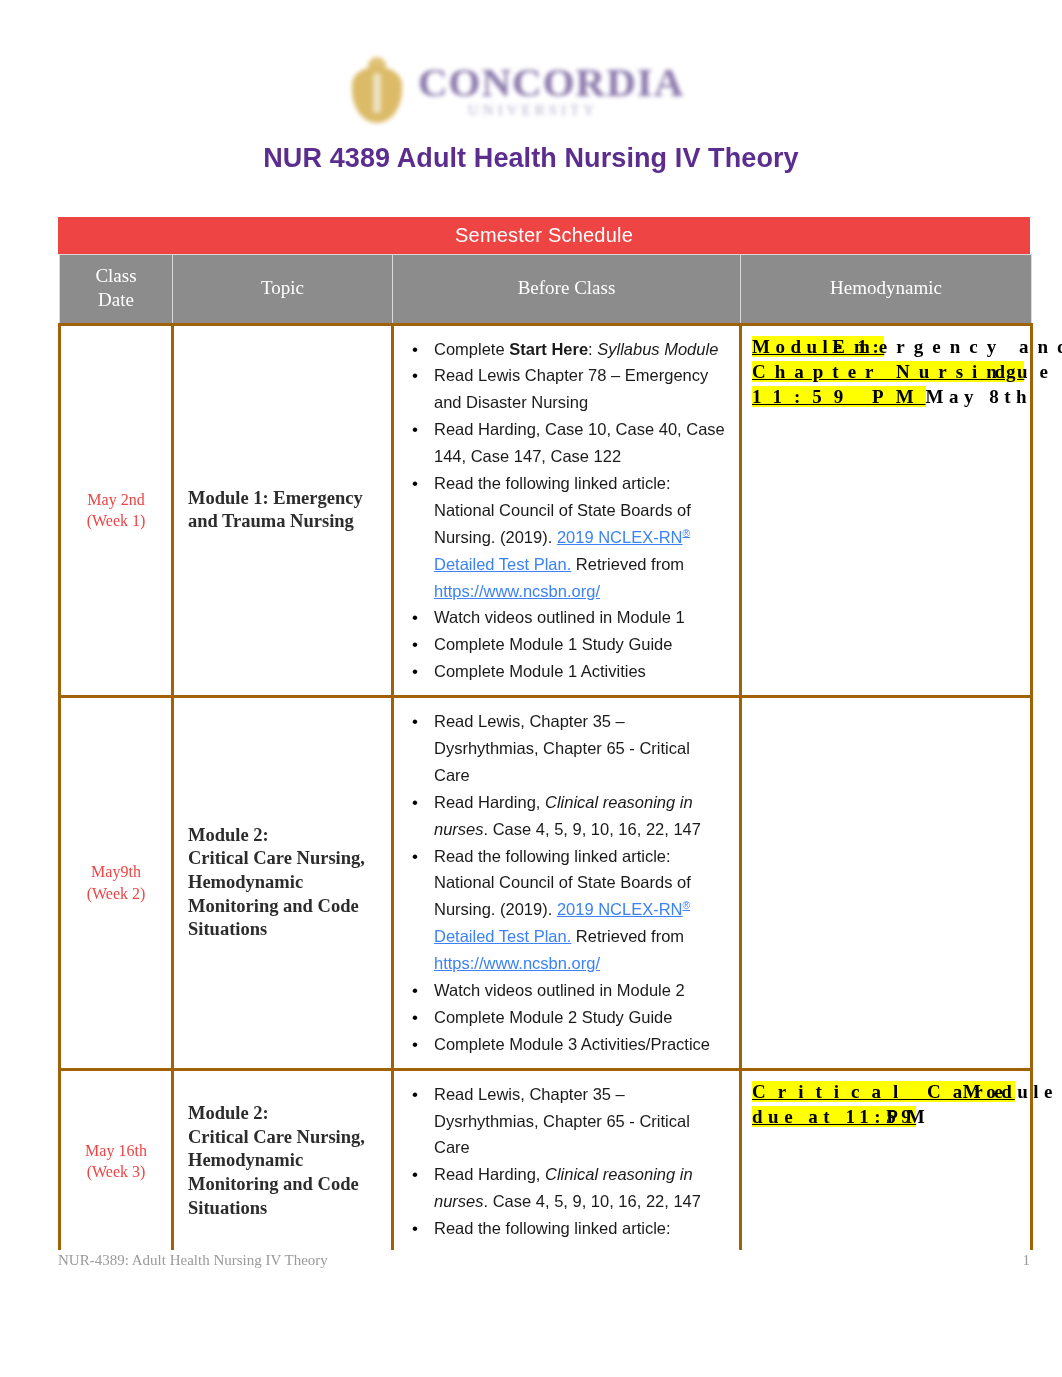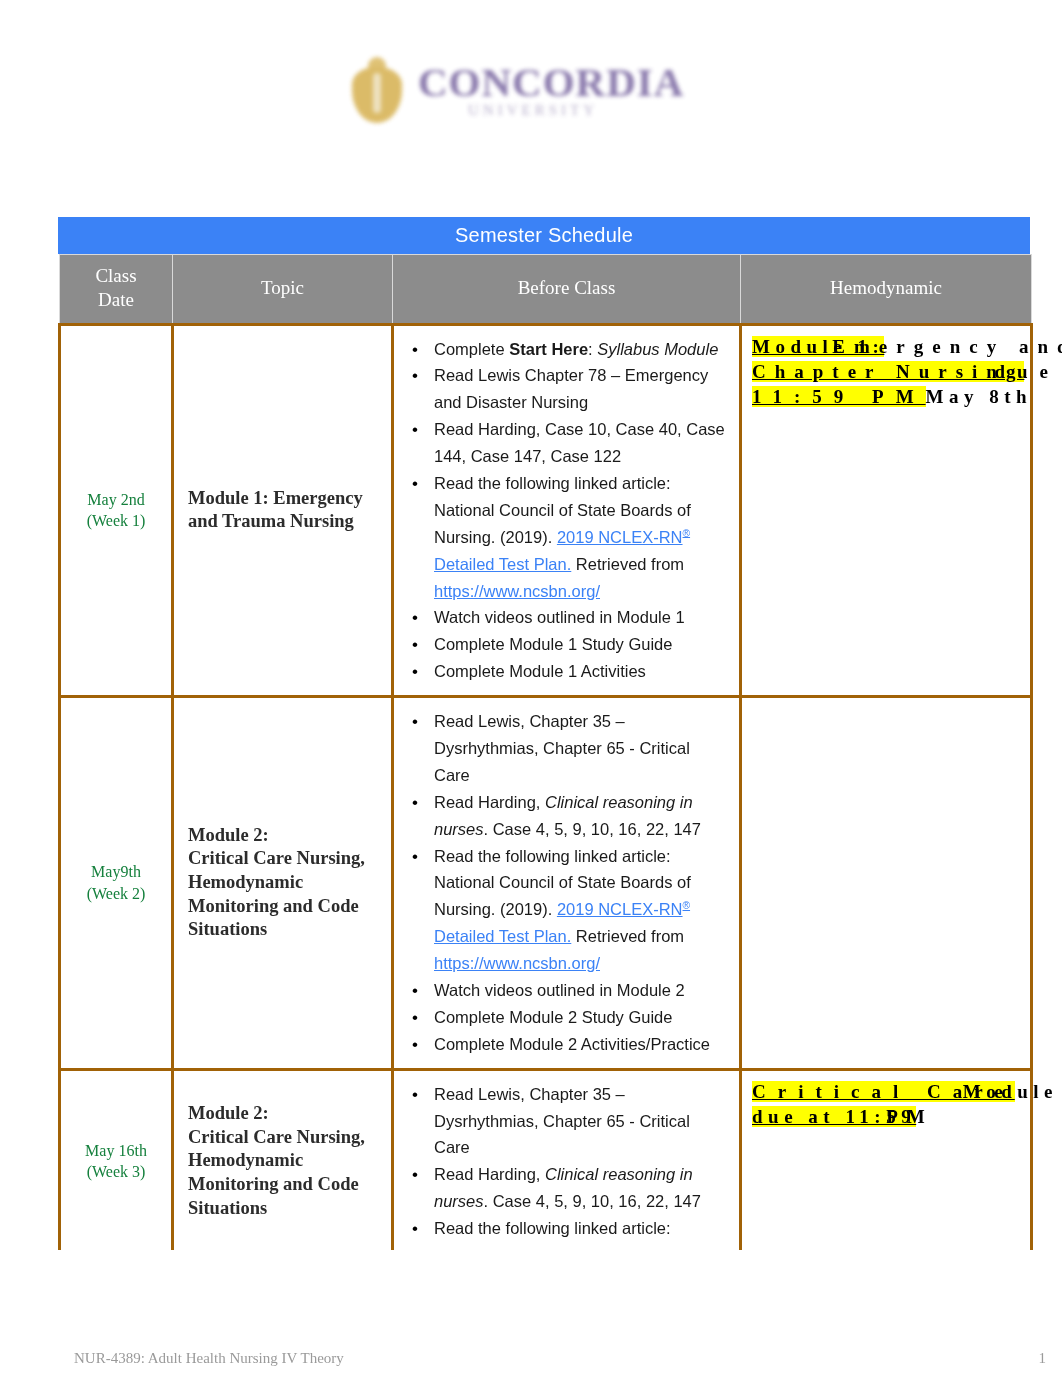--- a/index.html
+++ b/index.html
@@ -272,6 +272,7 @@
     <div class="wordmark-sub">UNIVERSITY</div>
   </div>
 
+  <div class="doc-title">NUR 4389 Adult Health Nursing IV Theory</div>
 
   <div class="table-wrap">
     <div class="banner">Semester Schedule</div>

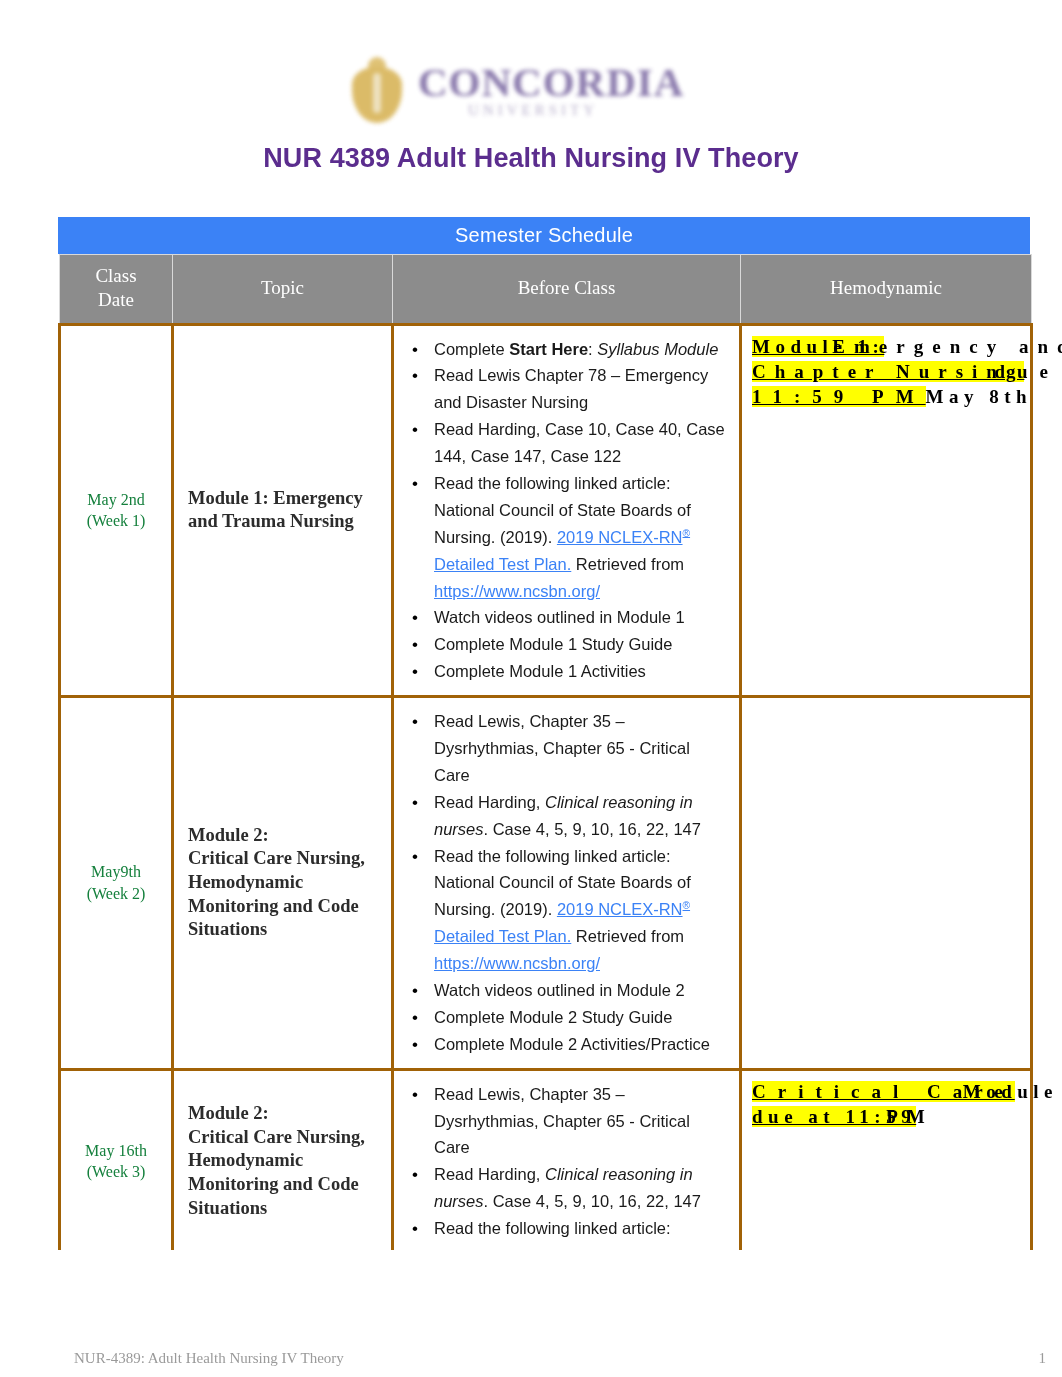--- a/index.html
+++ b/index.html
@@ -120,7 +120,7 @@
   .banner {
     height: 37px;
     line-height: 37px;
-    background: #3b82f6;
+    background: #ef4444;
     color: #ffffff;
     text-align: center;
     font-size: 20px;

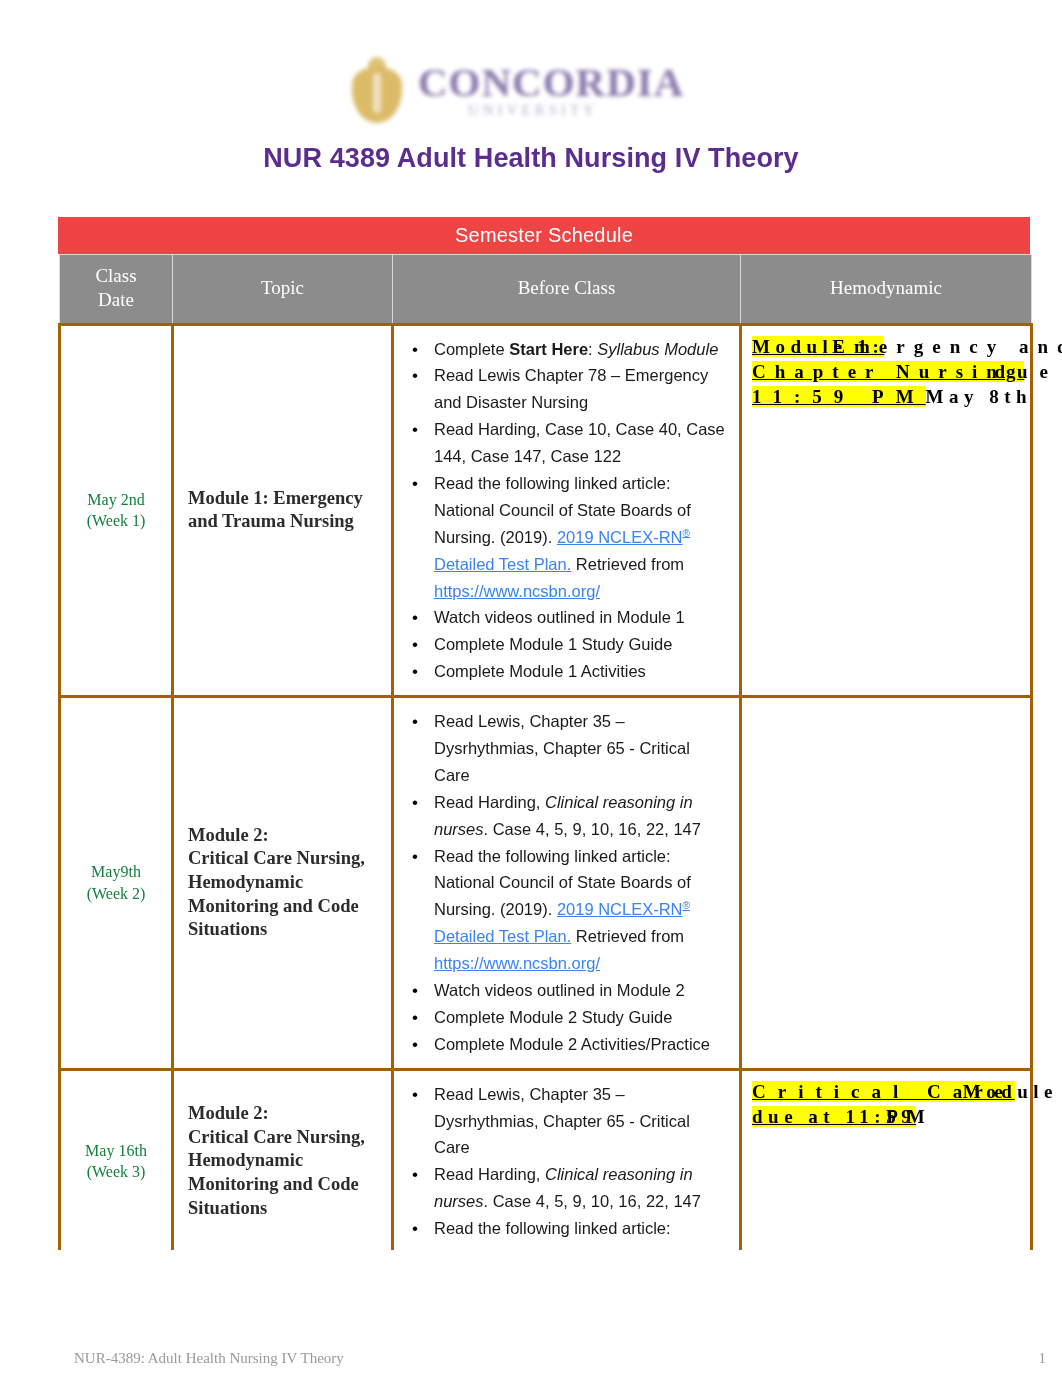--- a/index.html
+++ b/index.html
@@ -162,7 +162,7 @@
     text-align: center;
     font-family: "Liberation Serif", serif;
     font-size: 16px;
-    color: #15803d;
+    color: #ef4444;
     line-height: 1.35;
     padding: 4px 6px;
   }

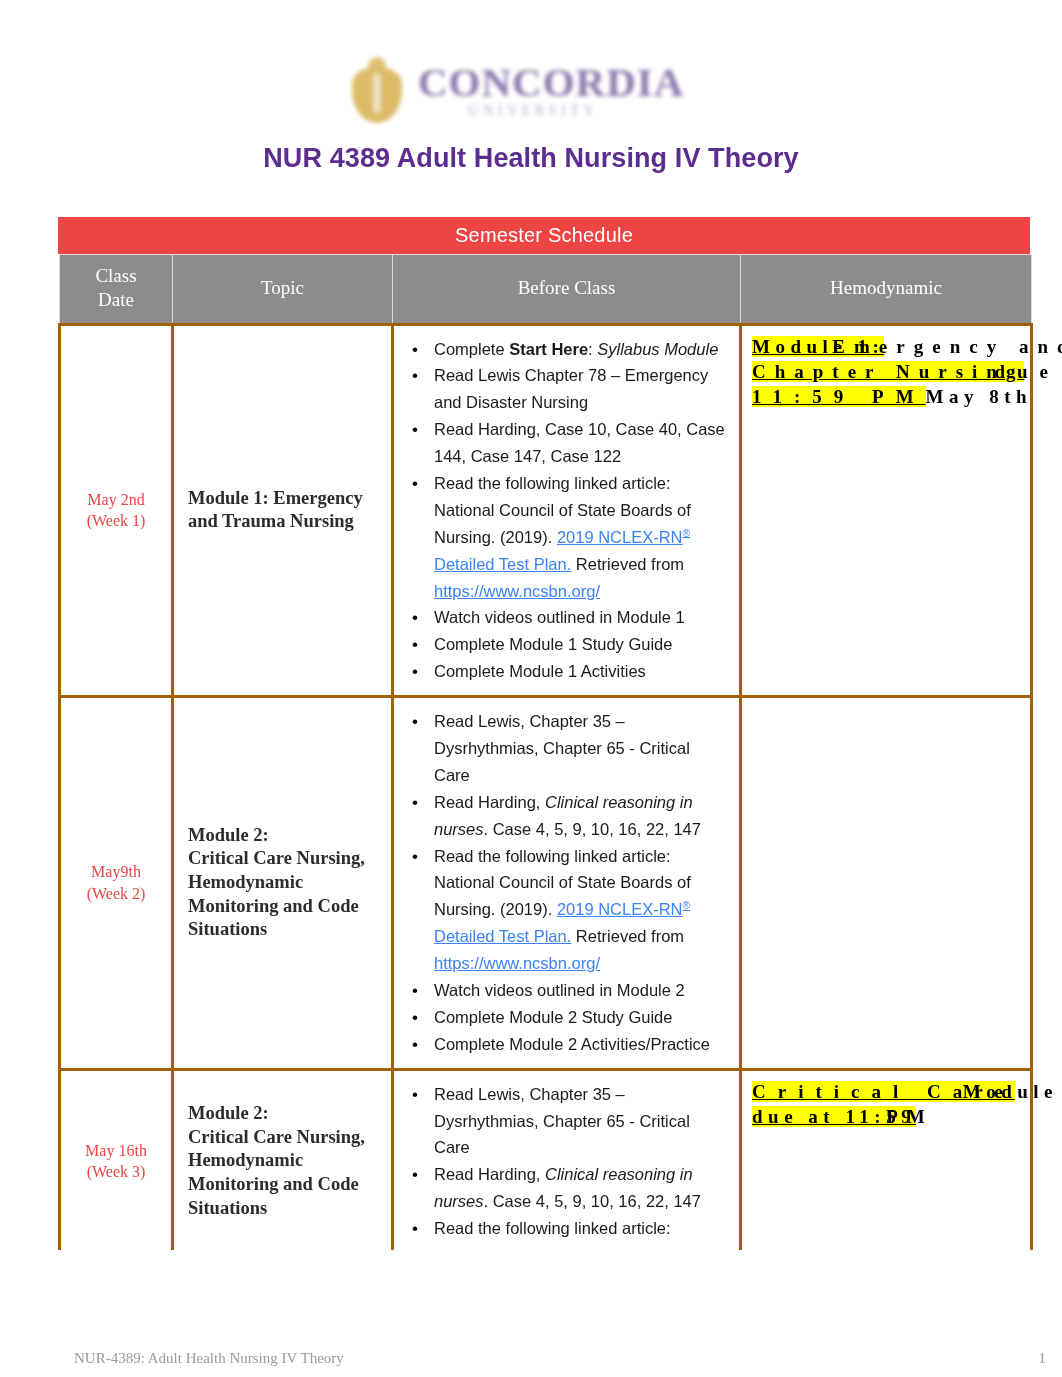--- a/index.html
+++ b/index.html
@@ -339,7 +339,7 @@
                 <li><span>Read the following linked article: National Council of State Boards of Nursing. (2019). </span><span class="lnk">2019 NCLEX-RN</span><span class="lnk sup">®</span><span class="lnk"> Detailed Test Plan.</span><span>  Retrieved from </span><span class="lnk">https://www.ncsbn.org/</span></li>
                 <li><span>Watch videos outlined in Module 2</span></li>
                 <li><span>Complete Module 2 Study Guide</span></li>
-                <li><span>Complete Module 2 Activities/Practice</span></li>
+                <li><span>Complete Module 3 Activities/Practice</span></li>
               </ul>
             </td>
             <td class="assign"></td>

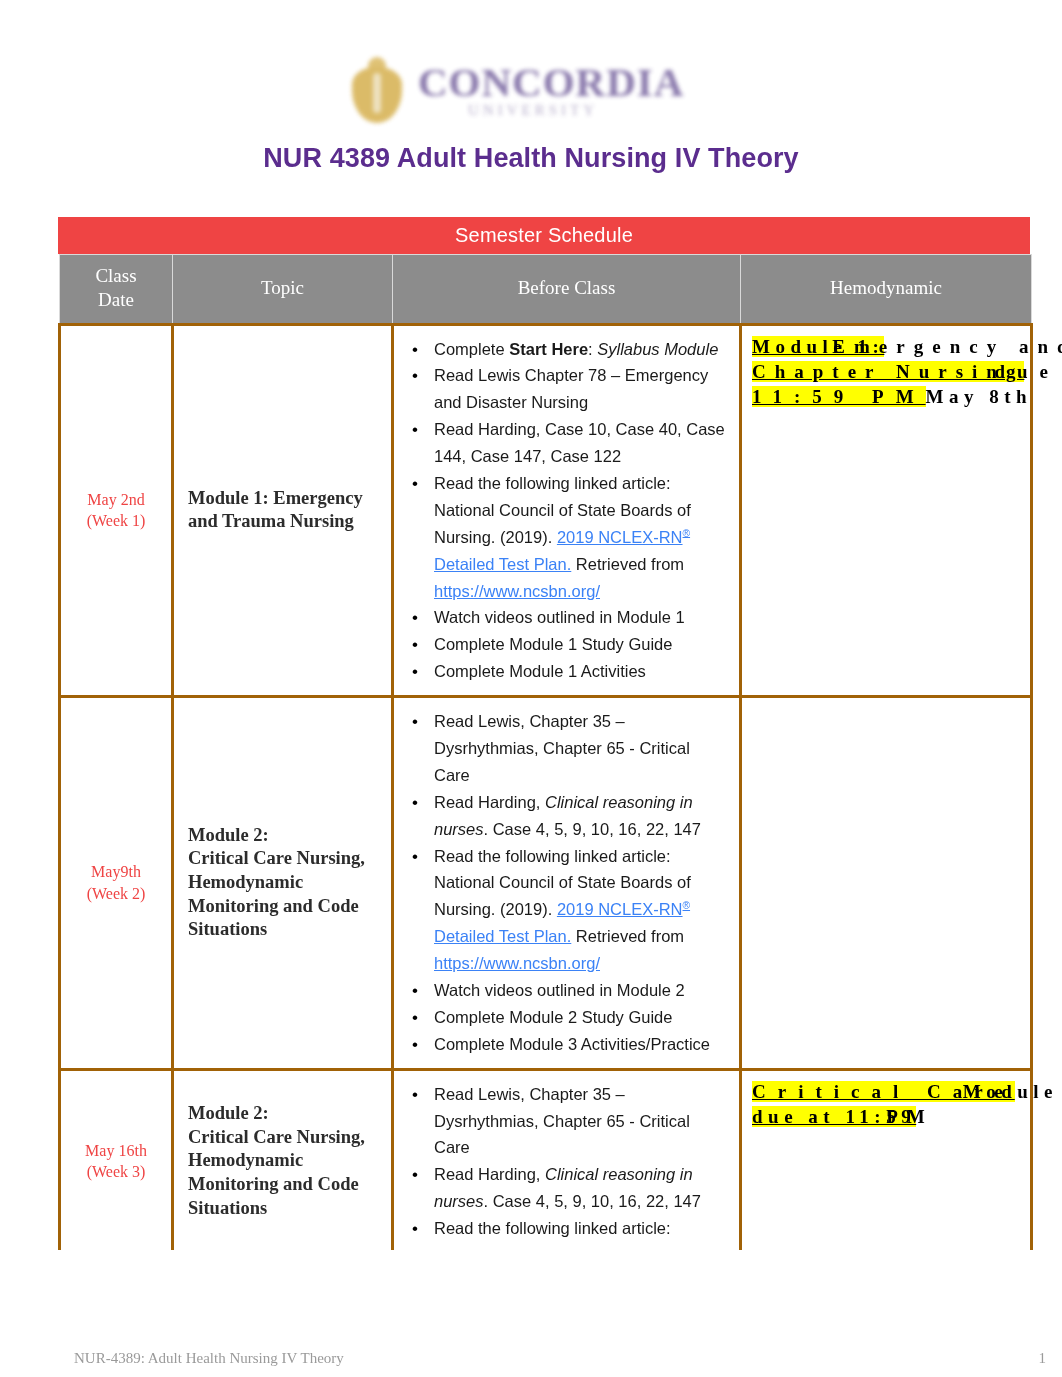--- a/index.html
+++ b/index.html
@@ -237,7 +237,7 @@
   .footer {
     position: absolute;
     left: 58px;
-    top: 1350px;
+    top: 1252px;
     width: 972px;
     font-family: "Liberation Serif", serif;
     font-size: 15px;
@@ -245,7 +245,6 @@
     display: flex;
     justify-content: space-between;
     align-items: baseline;
-    margin-left: 16px;
   }
 
   

